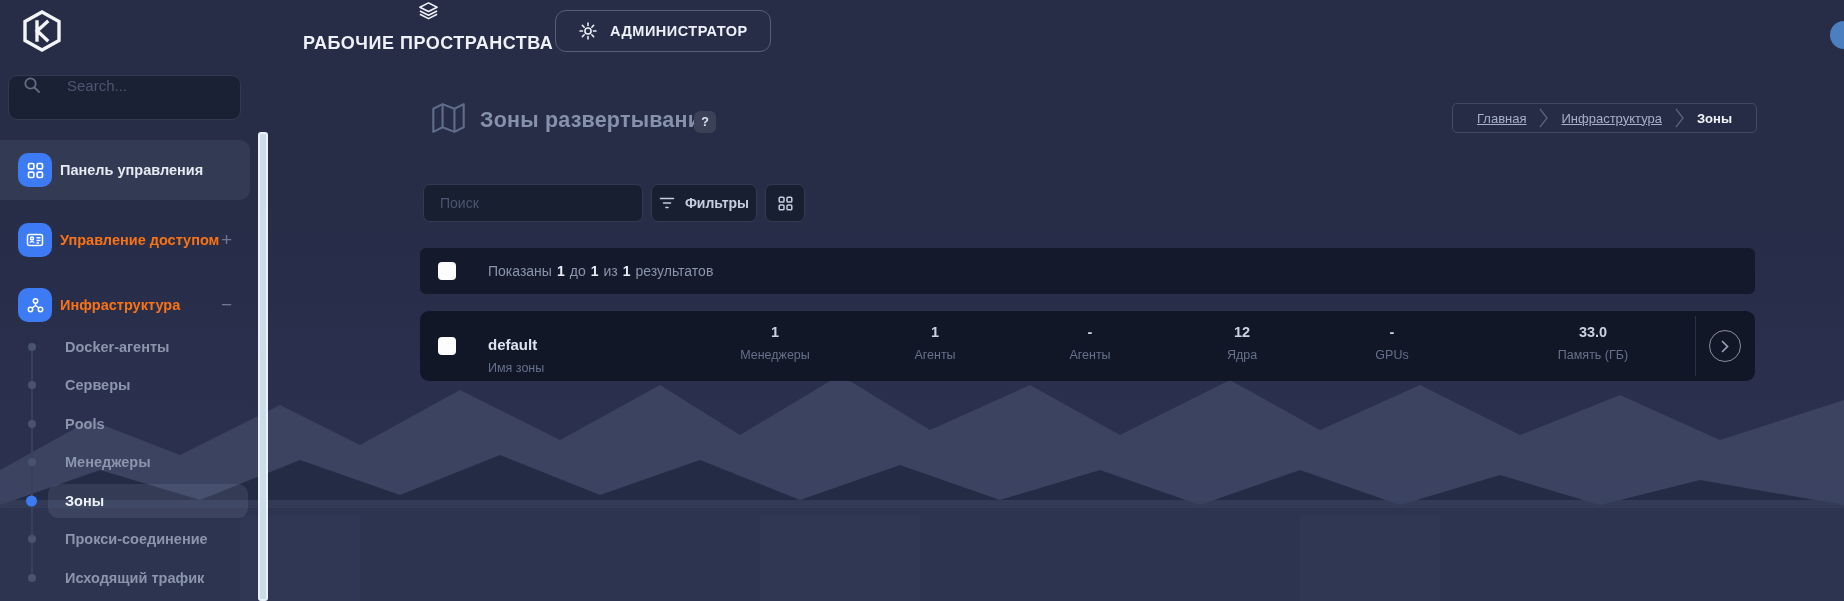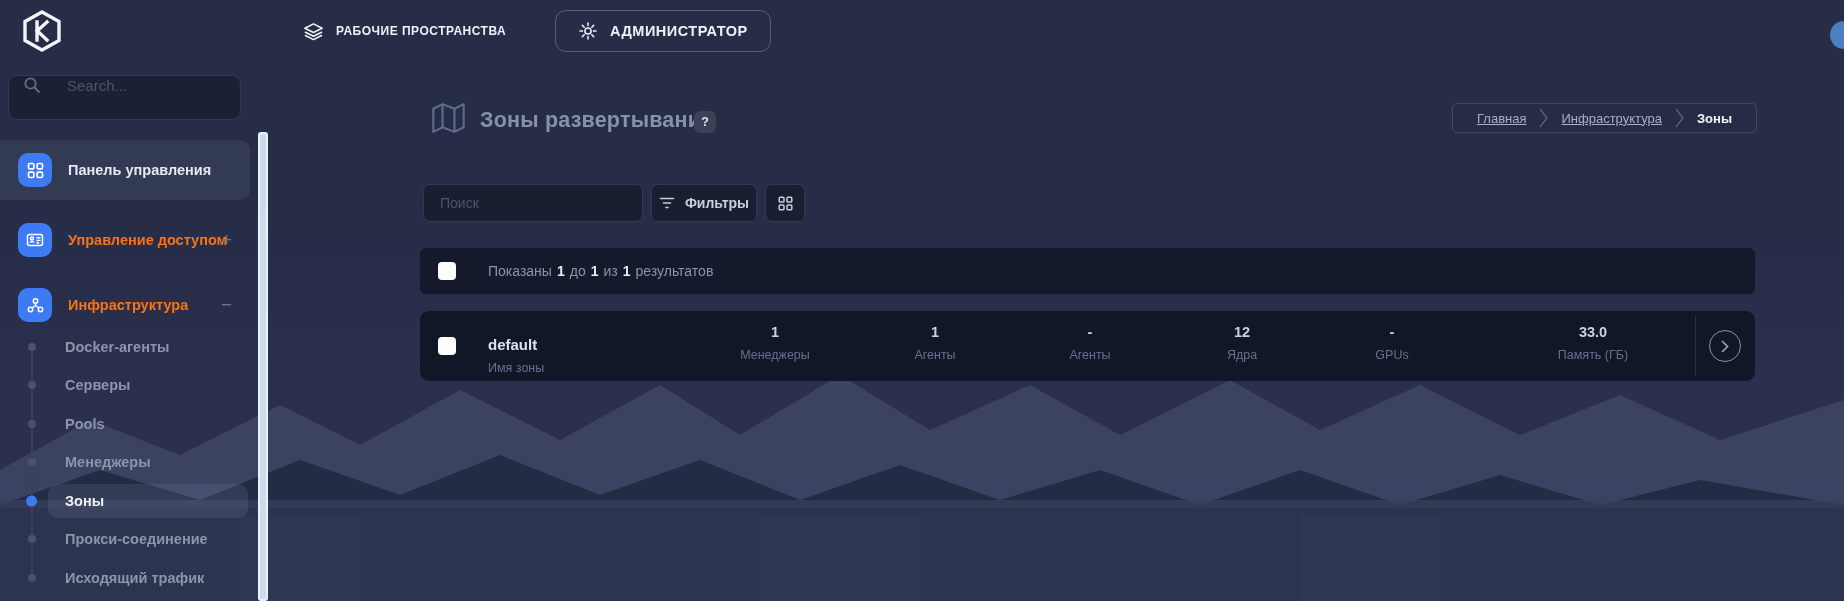--- a/index.html
+++ b/index.html
@@ -12,7 +12,7 @@
   .topbar{position:absolute;top:0;left:0;width:100%;height:62px;z-index:5;}
   .logo{position:absolute;left:20px;top:9px;width:44px;height:44px;}
   .nav-workspaces{position:absolute;left:303px;top:0;height:62px;display:flex;align-items:center;gap:12px;
-    color:#eef1f7;font-weight:700;font-size:12px;letter-spacing:.5px;cursor:pointer;}
+    color:#eef1f7;font-weight:700;font-size:18px;letter-spacing:.5px;cursor:pointer;flex-direction:column;}
   .btn-admin{position:absolute;left:555px;top:10px;height:42px;box-sizing:border-box;
     border:1px solid #565e78;border-radius:11px;display:flex;align-items:center;gap:12px;padding:0 22px;
     color:#eef1f7;font-weight:700;font-size:14.5px;letter-spacing:.5px;cursor:pointer;background:transparent;}

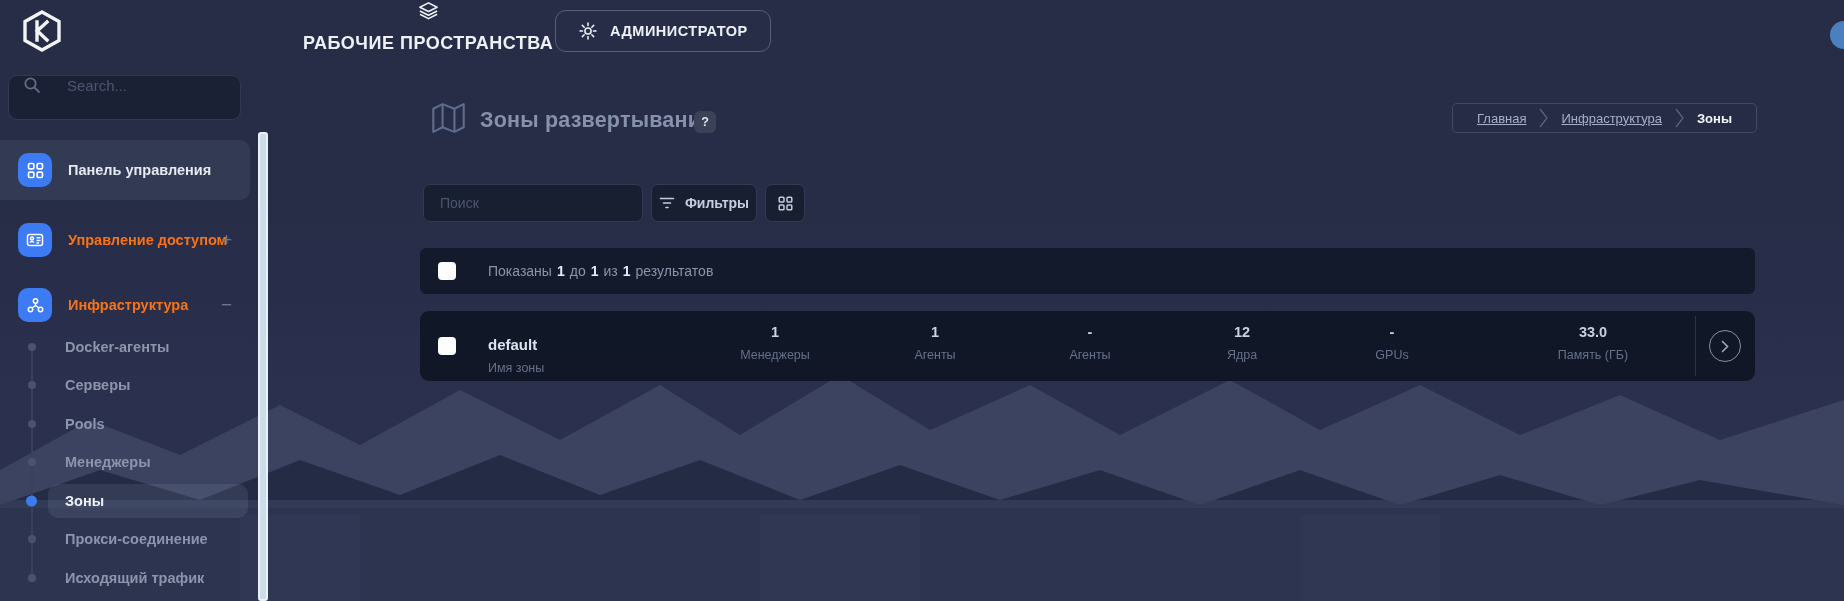--- a/index.html
+++ b/index.html
@@ -24,7 +24,7 @@
     background:#1a2134;border:1px solid #323a52;border-radius:9px;display:flex;align-items:flex-start;gap:24px;padding:0 14px;}
   .side-search input{flex:1;background:transparent;border:none;outline:none;color:#aeb8cc;font-size:15px;font-family:inherit;}
   .side-search input::placeholder{color:#4d5671;}
-  .menu-item{position:absolute;left:0;width:250px;height:60px;display:flex;align-items:center;gap:16px;
+  .menu-item{position:absolute;left:0;width:250px;height:60px;display:flex;align-items:center;gap:8px;
     padding-left:18px;box-sizing:border-box;cursor:pointer;}
   .menu-item.active{background:rgba(130,145,175,.13);border-radius:0 10px 10px 0;}
   .icon-tile{width:34px;height:34px;border-radius:10px;background:#3d7bf5;display:flex;align-items:center;justify-content:center;flex:none;}

